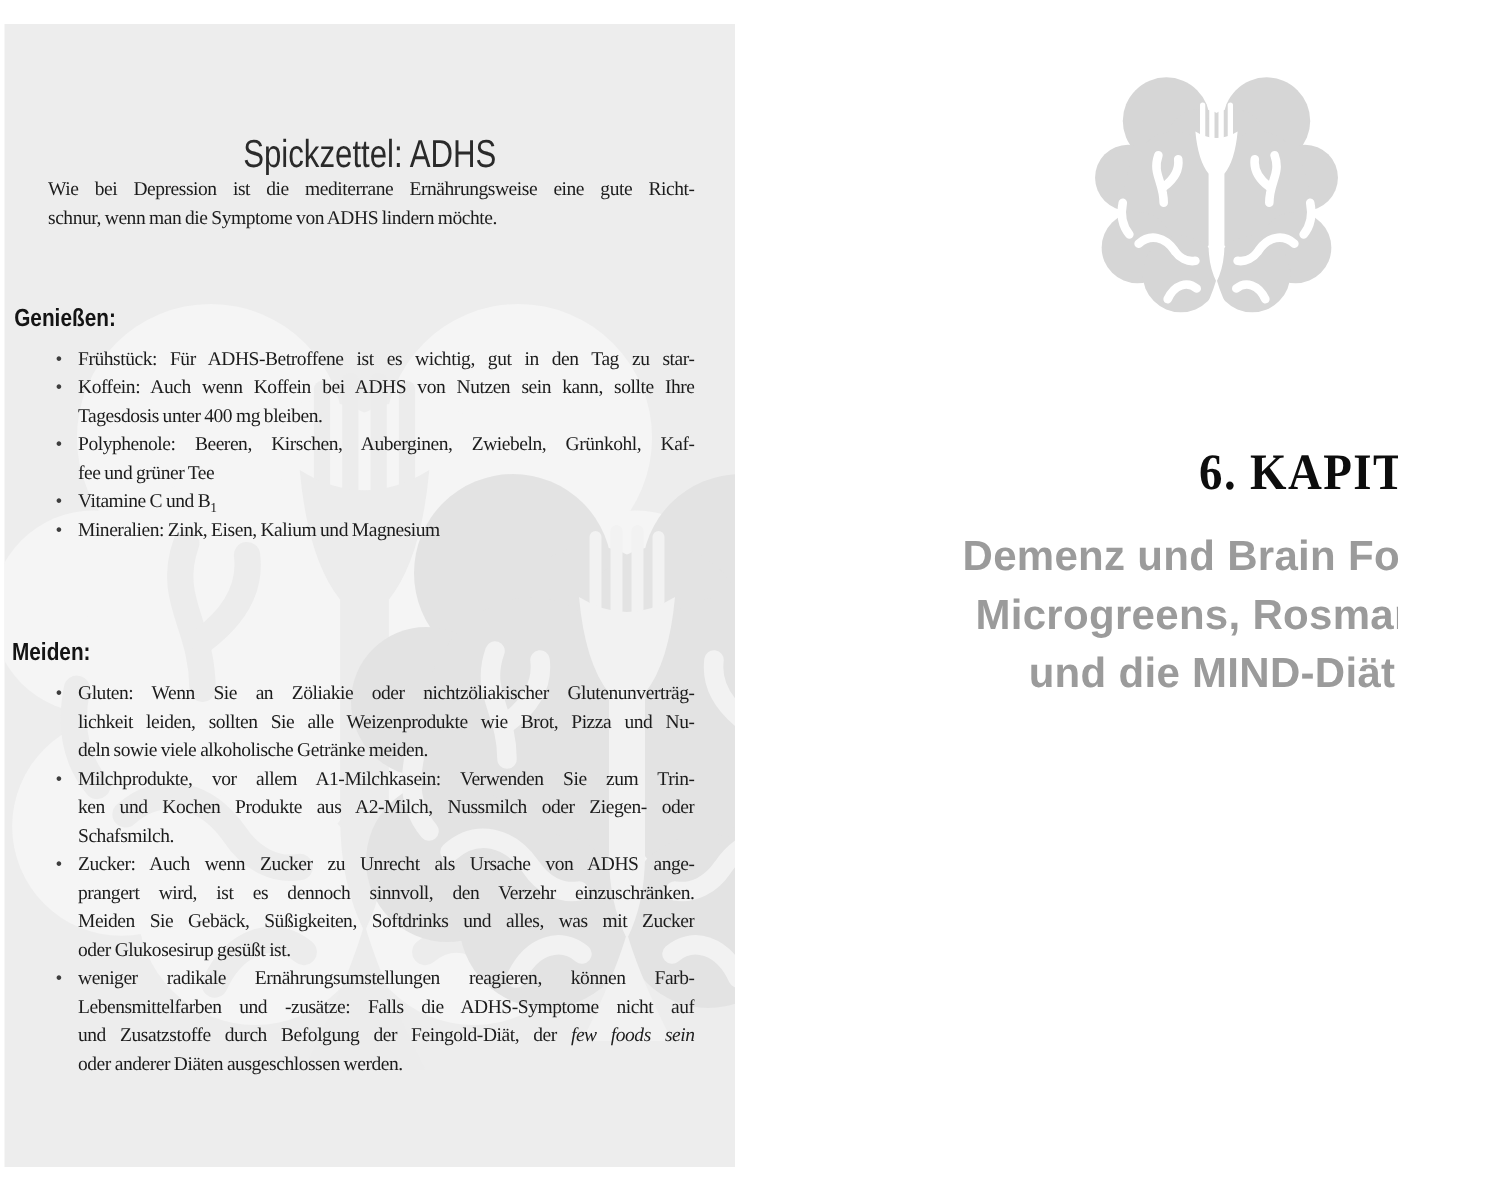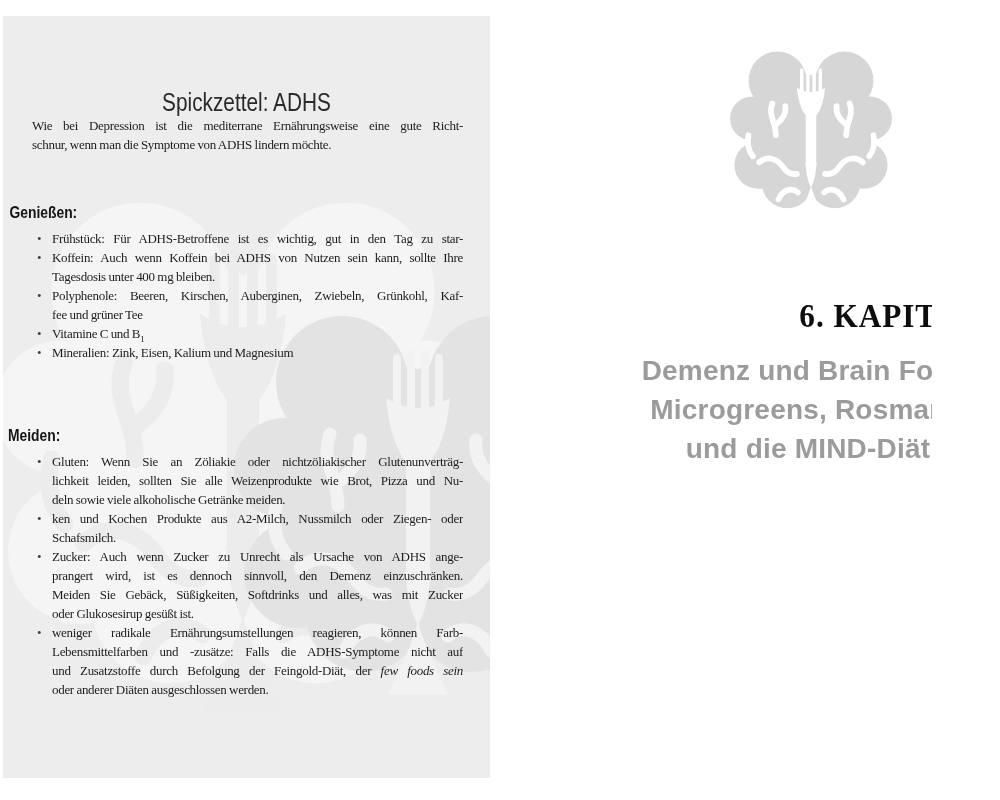--- a/index.html
+++ b/index.html
@@ -185,6 +185,7 @@
         </div>
         <div class="bitem">
           <span class="marker">•</span>
+          <div class="jline">Milchprodukte, vor allem A1-Milchkasein: Verwenden Sie zum Trin-</div>
           <div class="jline">ken und Kochen Produkte aus A2-Milch, Nussmilch oder Ziegen- oder</div>
           <div class="jline last">Schafsmilch.</div>
         </div>

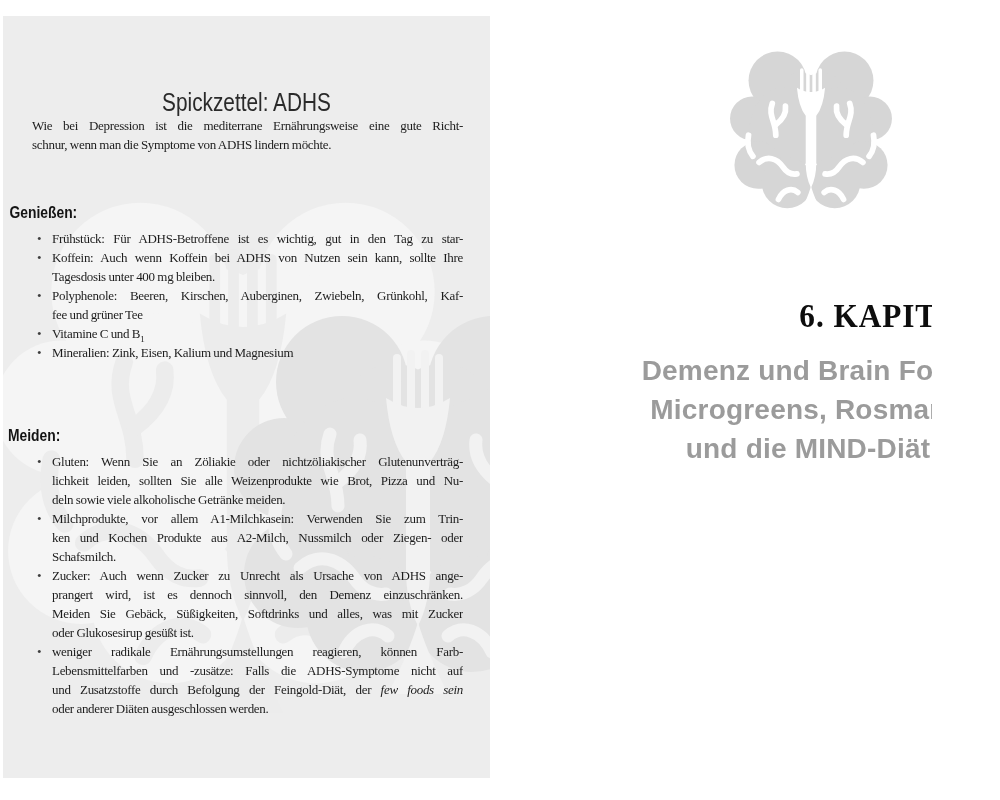--- a/index.html
+++ b/index.html
@@ -192,7 +192,7 @@
         <div class="bitem">
           <span class="marker">•</span>
           <div class="jline">Zucker: Auch wenn Zucker zu Unrecht als Ursache von ADHS ange-</div>
-          <div class="jline">prangert wird, ist es dennoch sinnvoll, den Demenz einzuschränken.</div>
+          <div class="jline">prangert wird, ist es dennoch sinnvoll, den Verzehr einzuschränken.</div>
           <div class="jline">Meiden Sie Gebäck, Süßigkeiten, Softdrinks und alles, was mit Zucker</div>
           <div class="jline last">oder Glukosesirup gesüßt ist.</div>
         </div>

